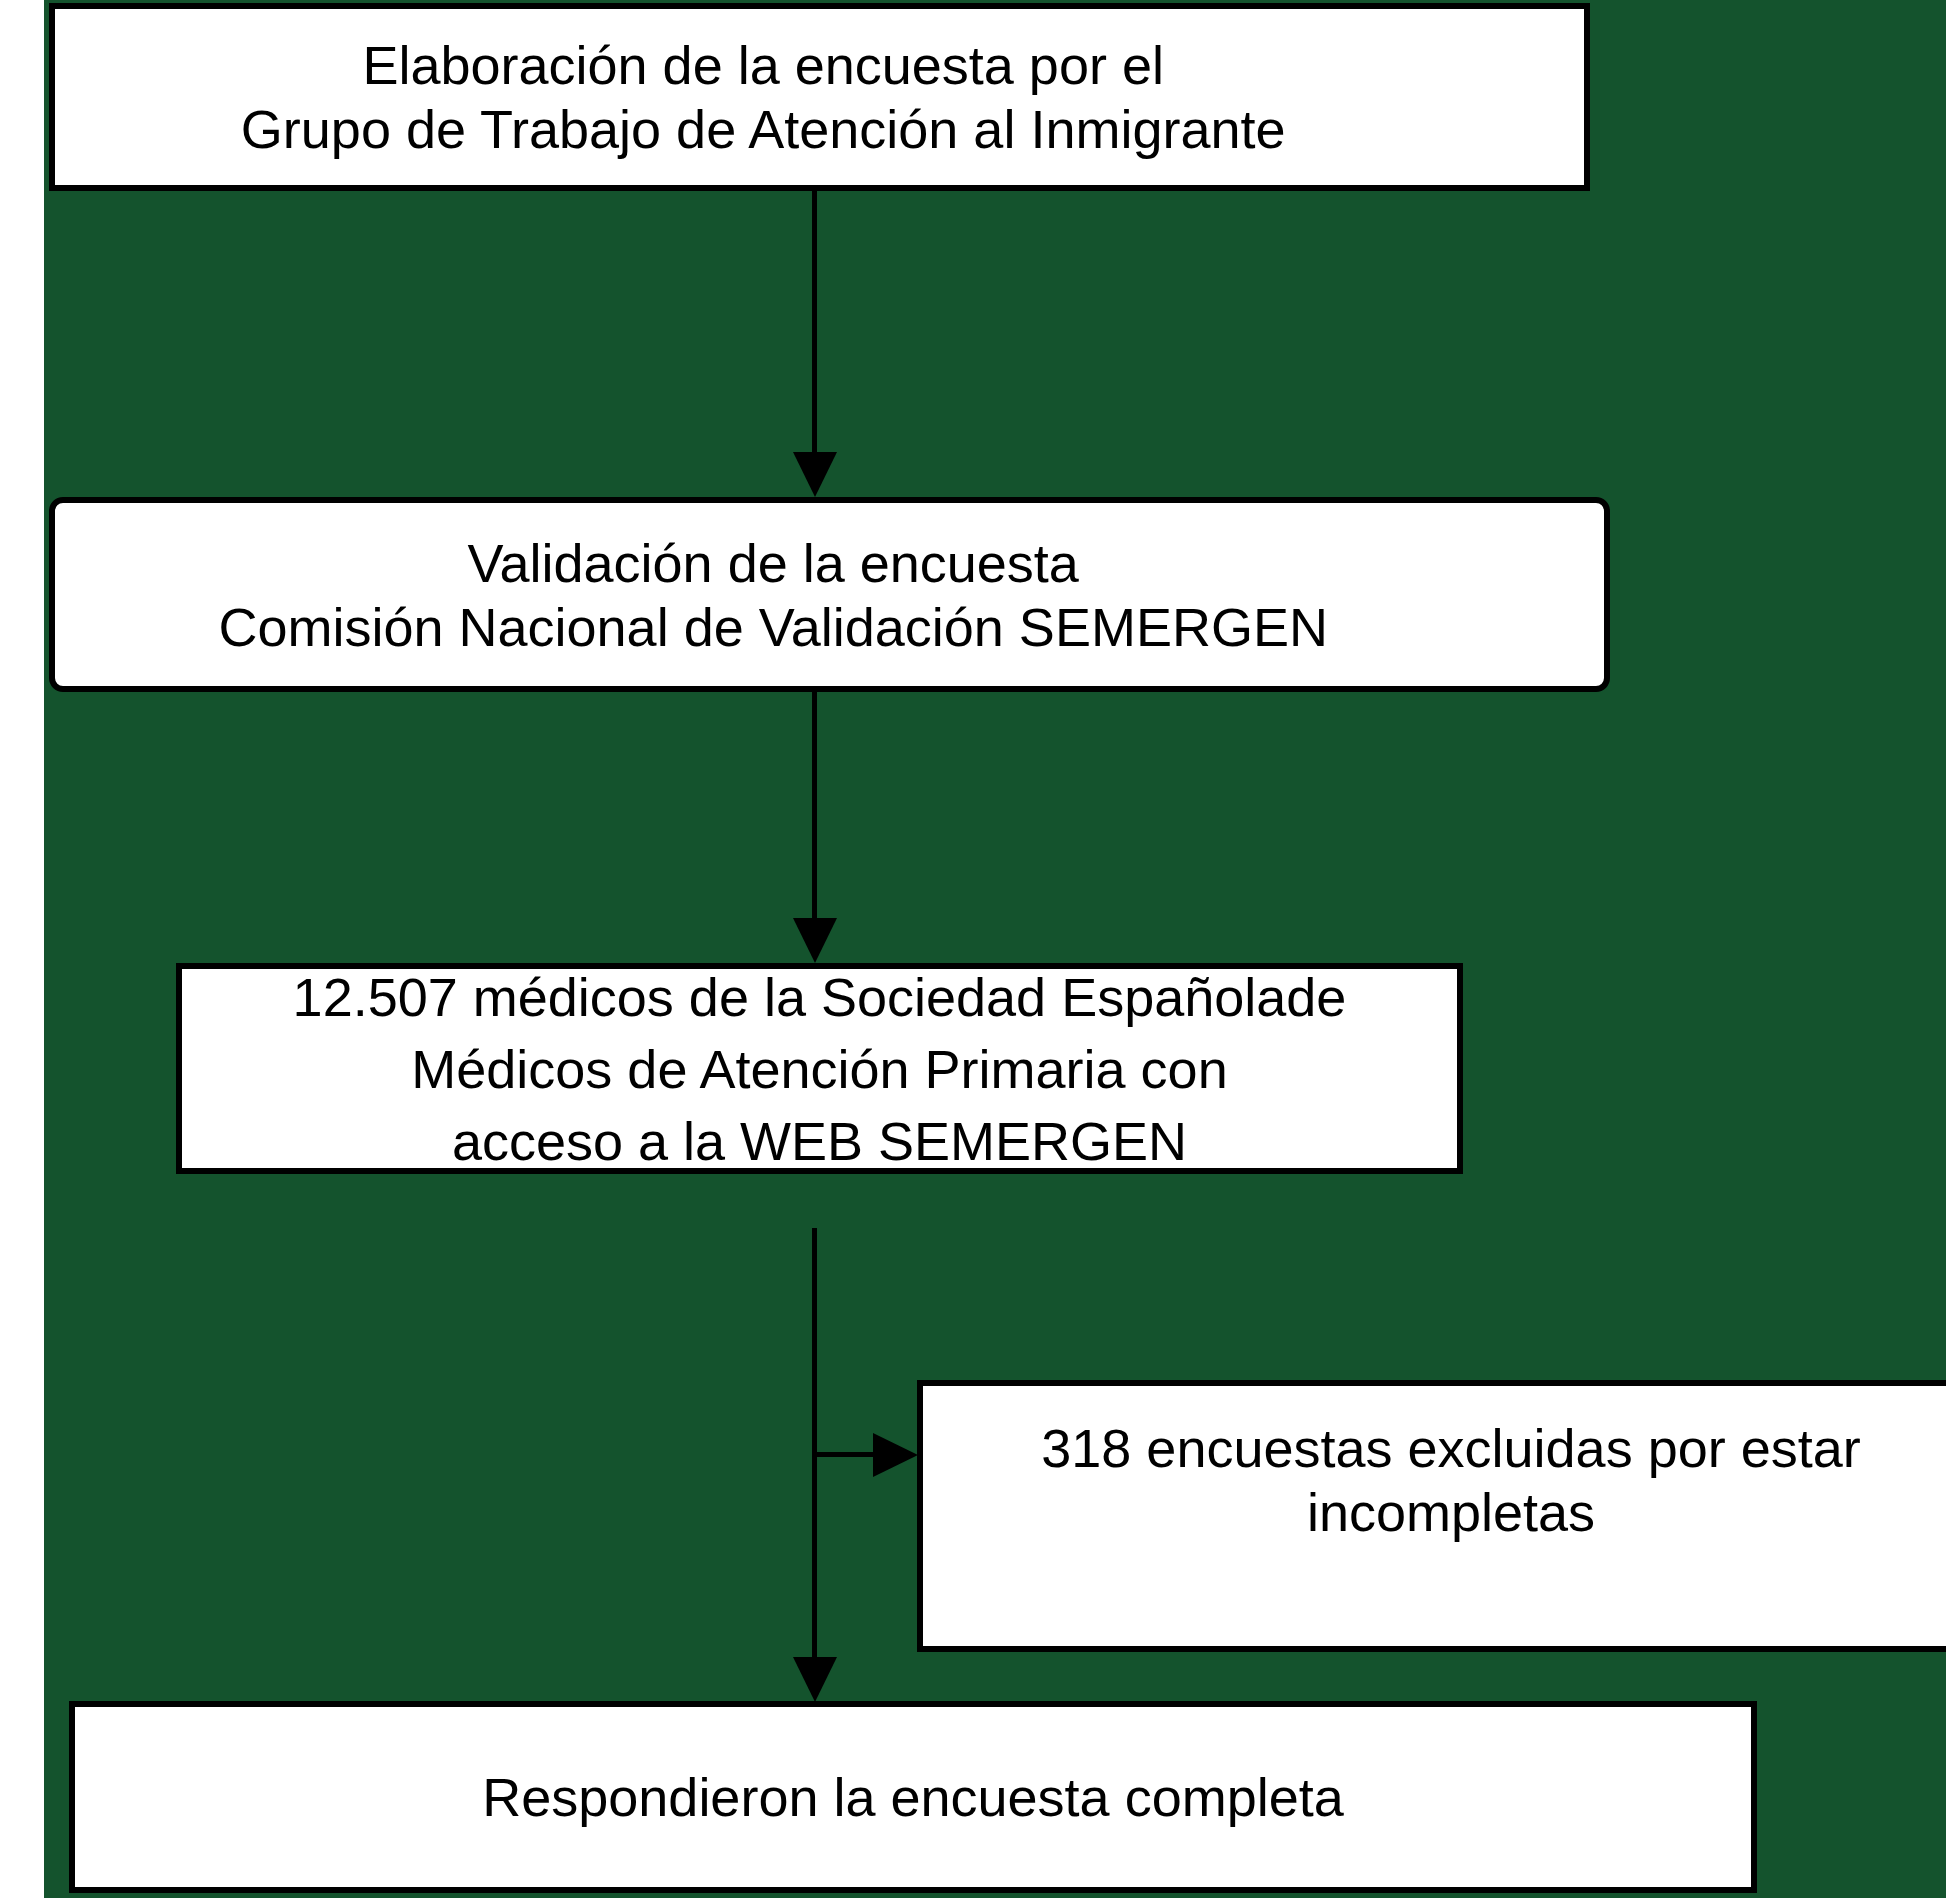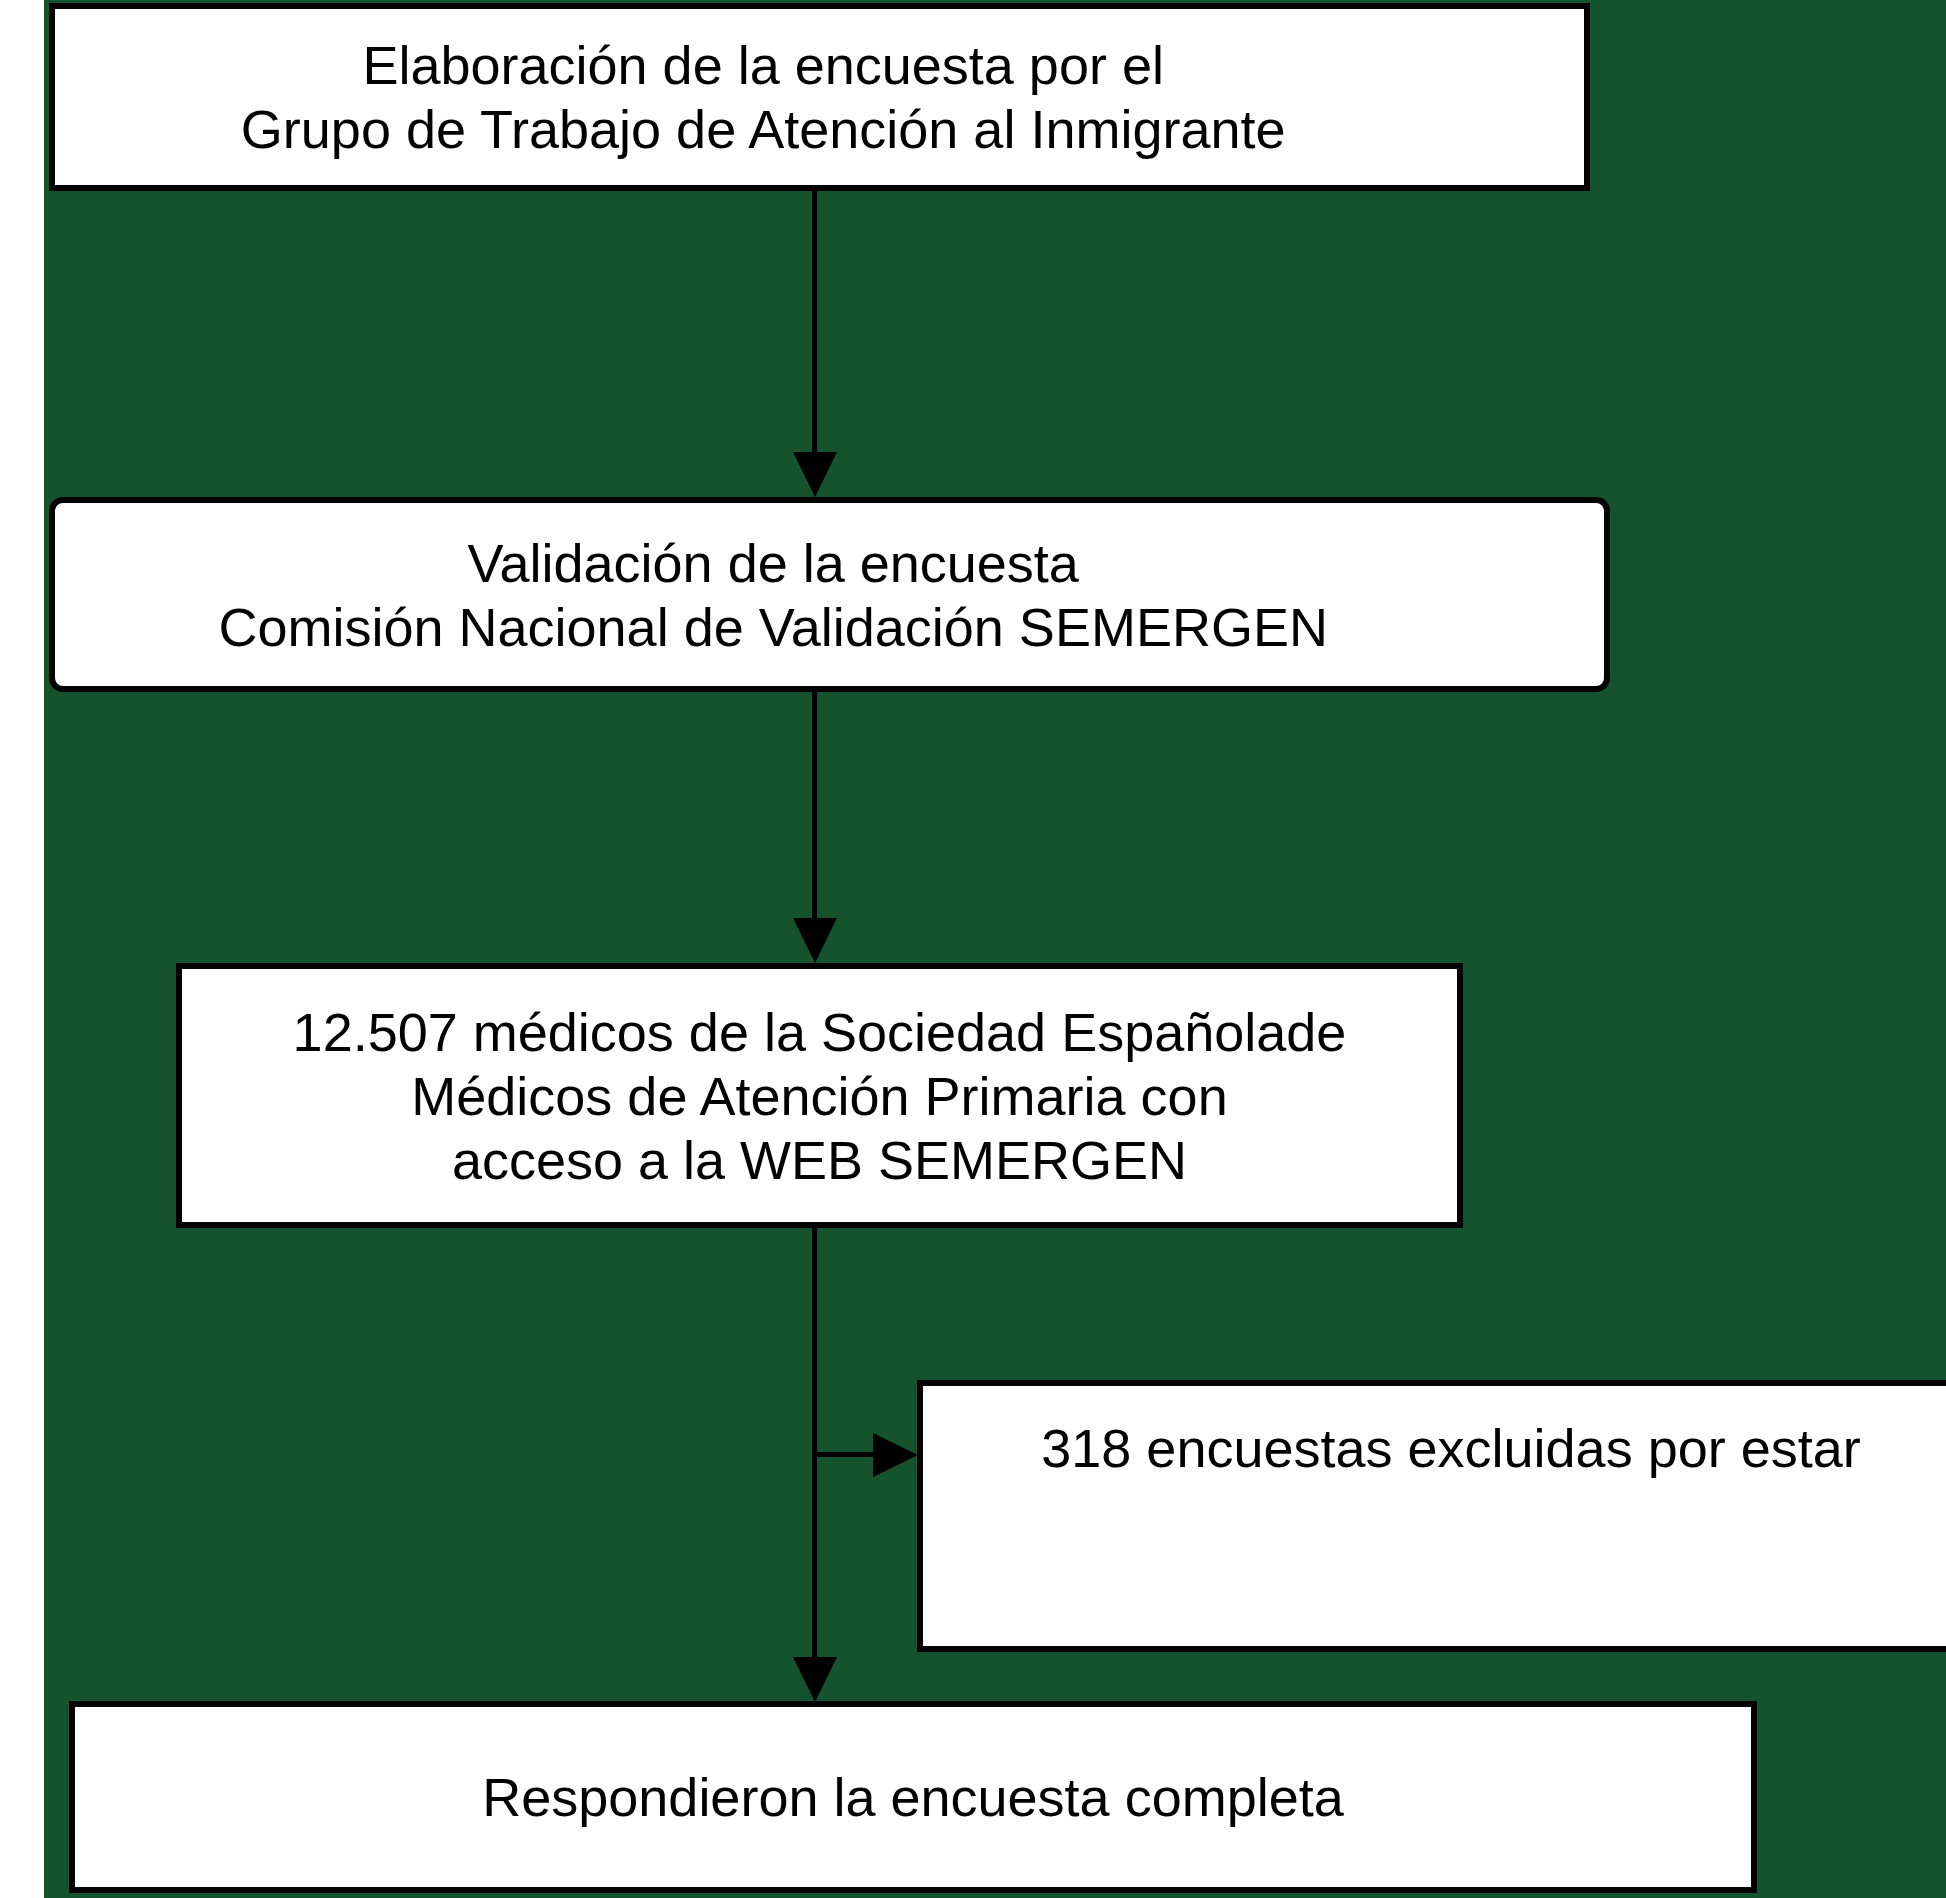--- a/index.html
+++ b/index.html
@@ -31,7 +31,7 @@
   }
   .b1 { left: 4.7px;   top: 2.8px;    width: 1541px; height: 188px; padding-right: 112px; }
   .b2 { left: 4.7px;   top: 497px;  width: 1561px; height: 195px; padding-right: 112px; border-radius: 14px; }
-  .b3 { left: 132px; top: 963px; width: 1287px; height: 265px; }
+  .b3 { left: 132px; top: 963px; width: 1287px; height: 211px; gap: 8px; }
   .b4 { left: 873px; top: 1380px; width: 1068px; height: 272px; justify-content: flex-start; padding-top: 30px; }
   .b5 { left: 25px;  top: 1701px; width: 1688px; height: 192px; }
 

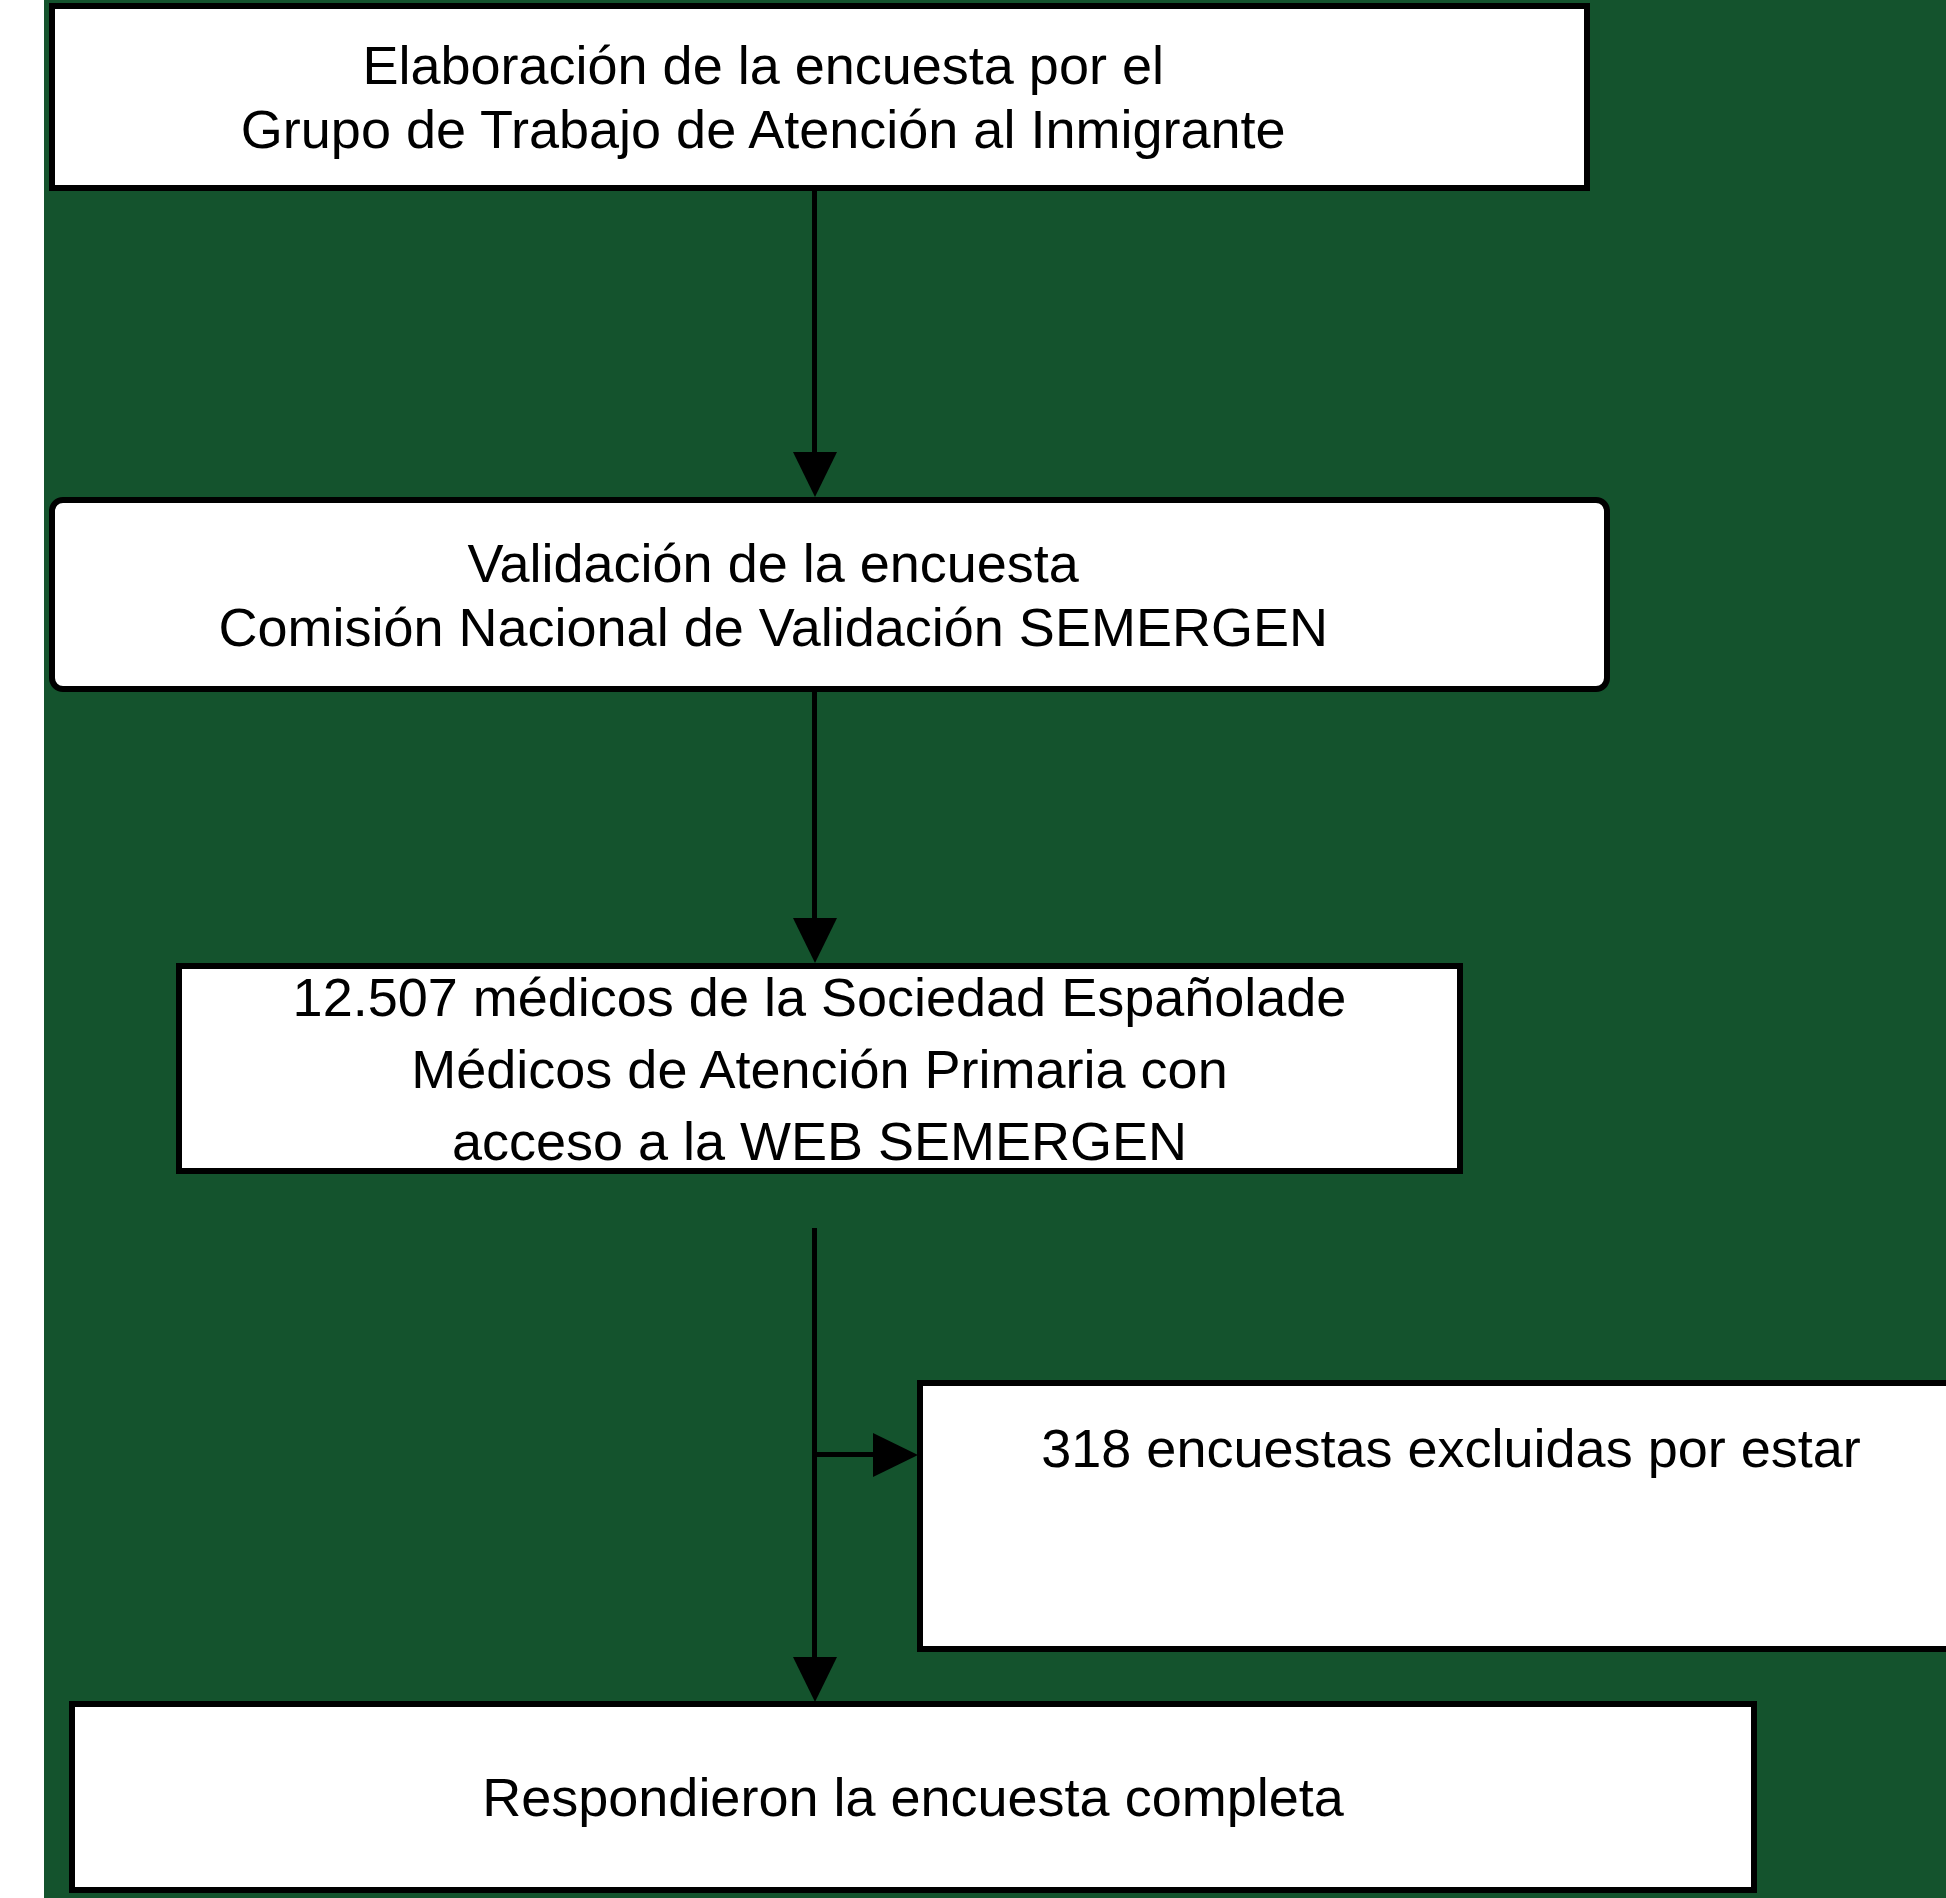--- a/index.html
+++ b/index.html
@@ -112,6 +112,7 @@
 
   <div class="box b4">
     <div>318 encuestas excluidas por estar</div>
+    <div>incompletas</div>
   </div>
 
   <div class="box b5">

